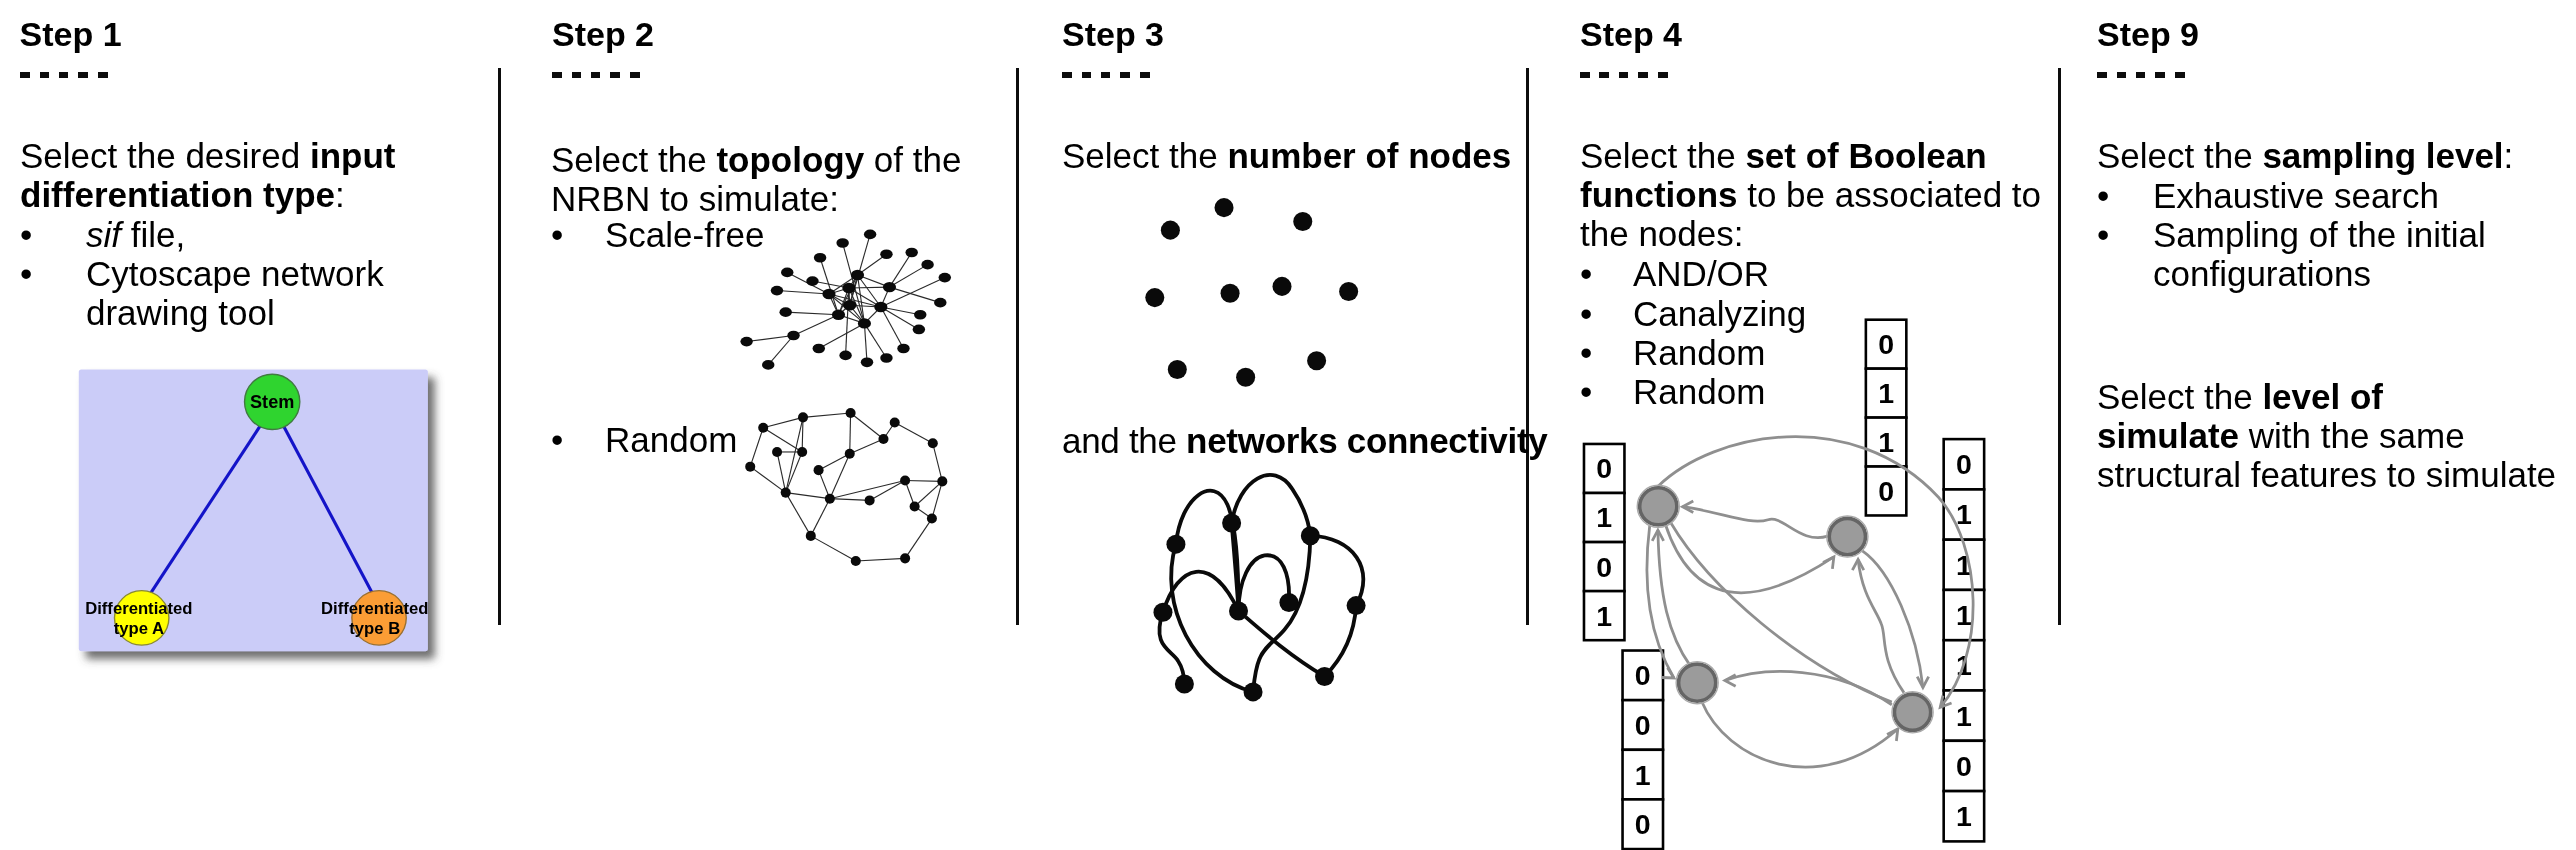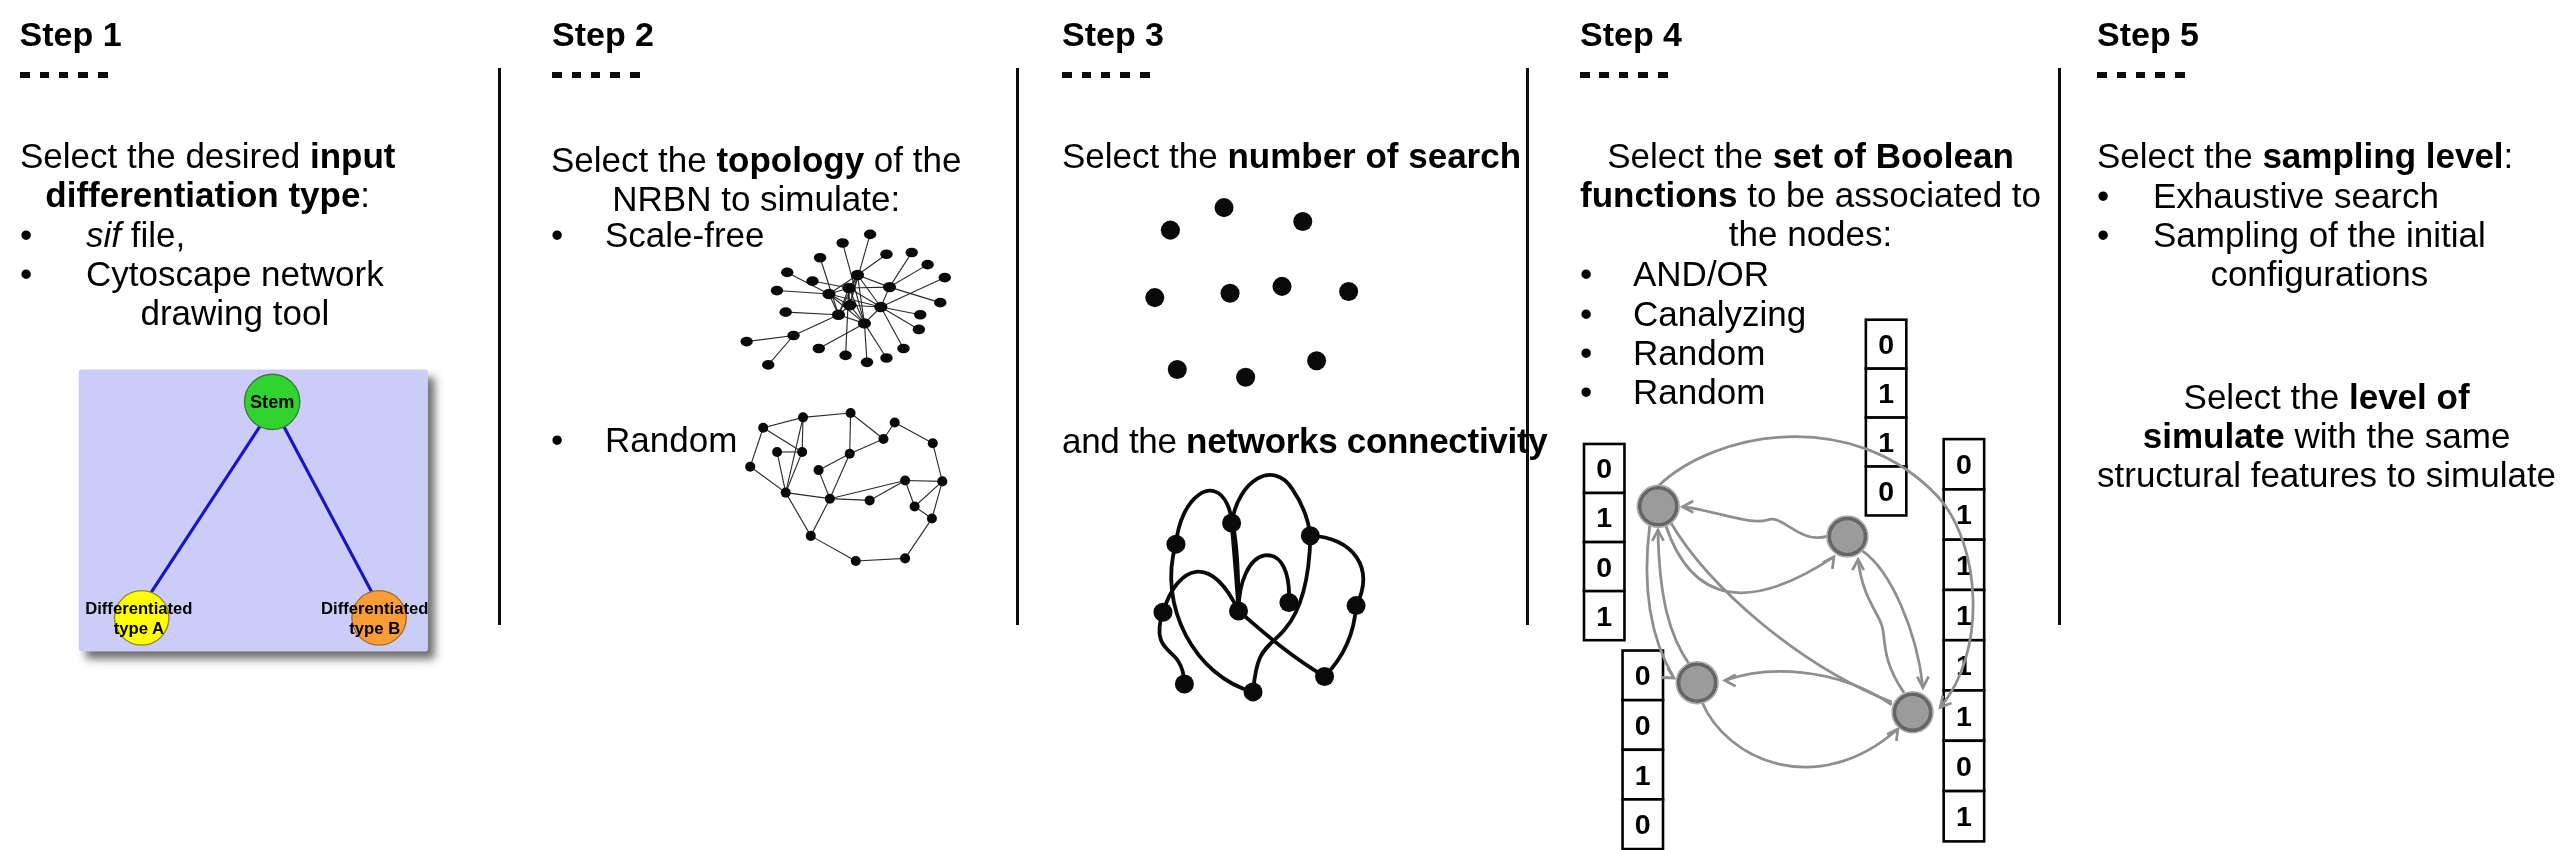--- a/index.html
+++ b/index.html
@@ -54,7 +54,7 @@
 <div class="bu" style="left:1580px;top:372px">•</div>
 <div class="t" style="left:1633px;top:372px">Random</div>
 
-<div class="h" style="left:2097px;top:15.2px">Step 5</div>
+<div class="h" style="left:2097px;top:15.2px">Step 9</div>
 <div class="dash" style="left:2097px;top:72px"></div>
 <div class="t" style="left:2097px;top:136px">Select the <b>sampling level</b>:</div>
 <div class="bu" style="left:2097px;top:176px">•</div>

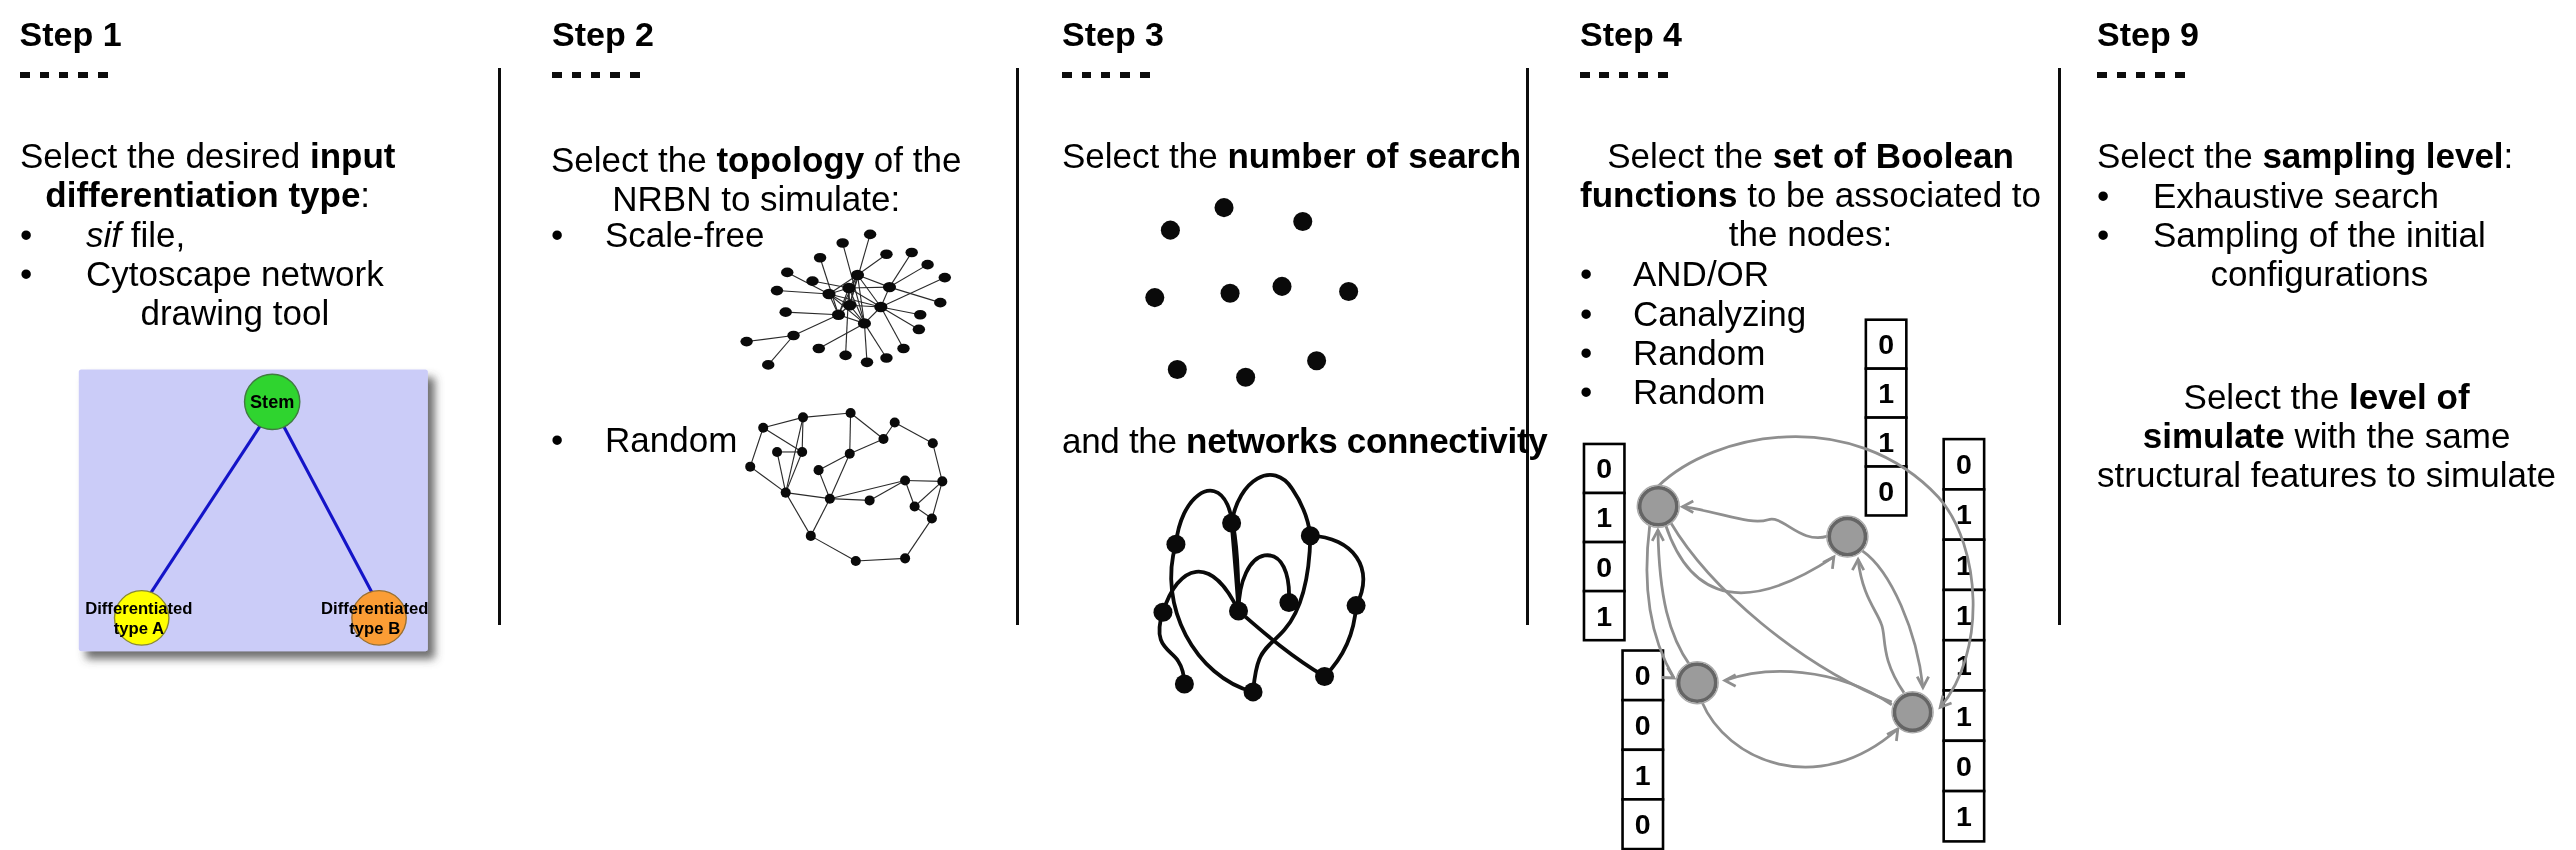--- a/index.html
+++ b/index.html
@@ -6,7 +6,7 @@
   body{width:2576px;height:851px;background:#ffffff;position:relative;overflow:hidden;
        font-family:"Liberation Sans",sans-serif;color:#000;}
   .h{position:absolute;font-size:34px;font-weight:bold;line-height:39px;white-space:nowrap;}
-  .t{position:absolute;font-size:35px;line-height:39px;white-space:nowrap;text-align:center;}
+  .t{position:absolute;font-size:35px;line-height:39px;white-space:nowrap;}
   .dash{position:absolute;height:5.9px;width:88px;
         background:repeating-linear-gradient(90deg,#0d0d0d 0 9.5px,transparent 9.5px 19.5px);}
   .sep{position:absolute;width:2.8px;background:#0d0d0d;top:68px;height:557px;}

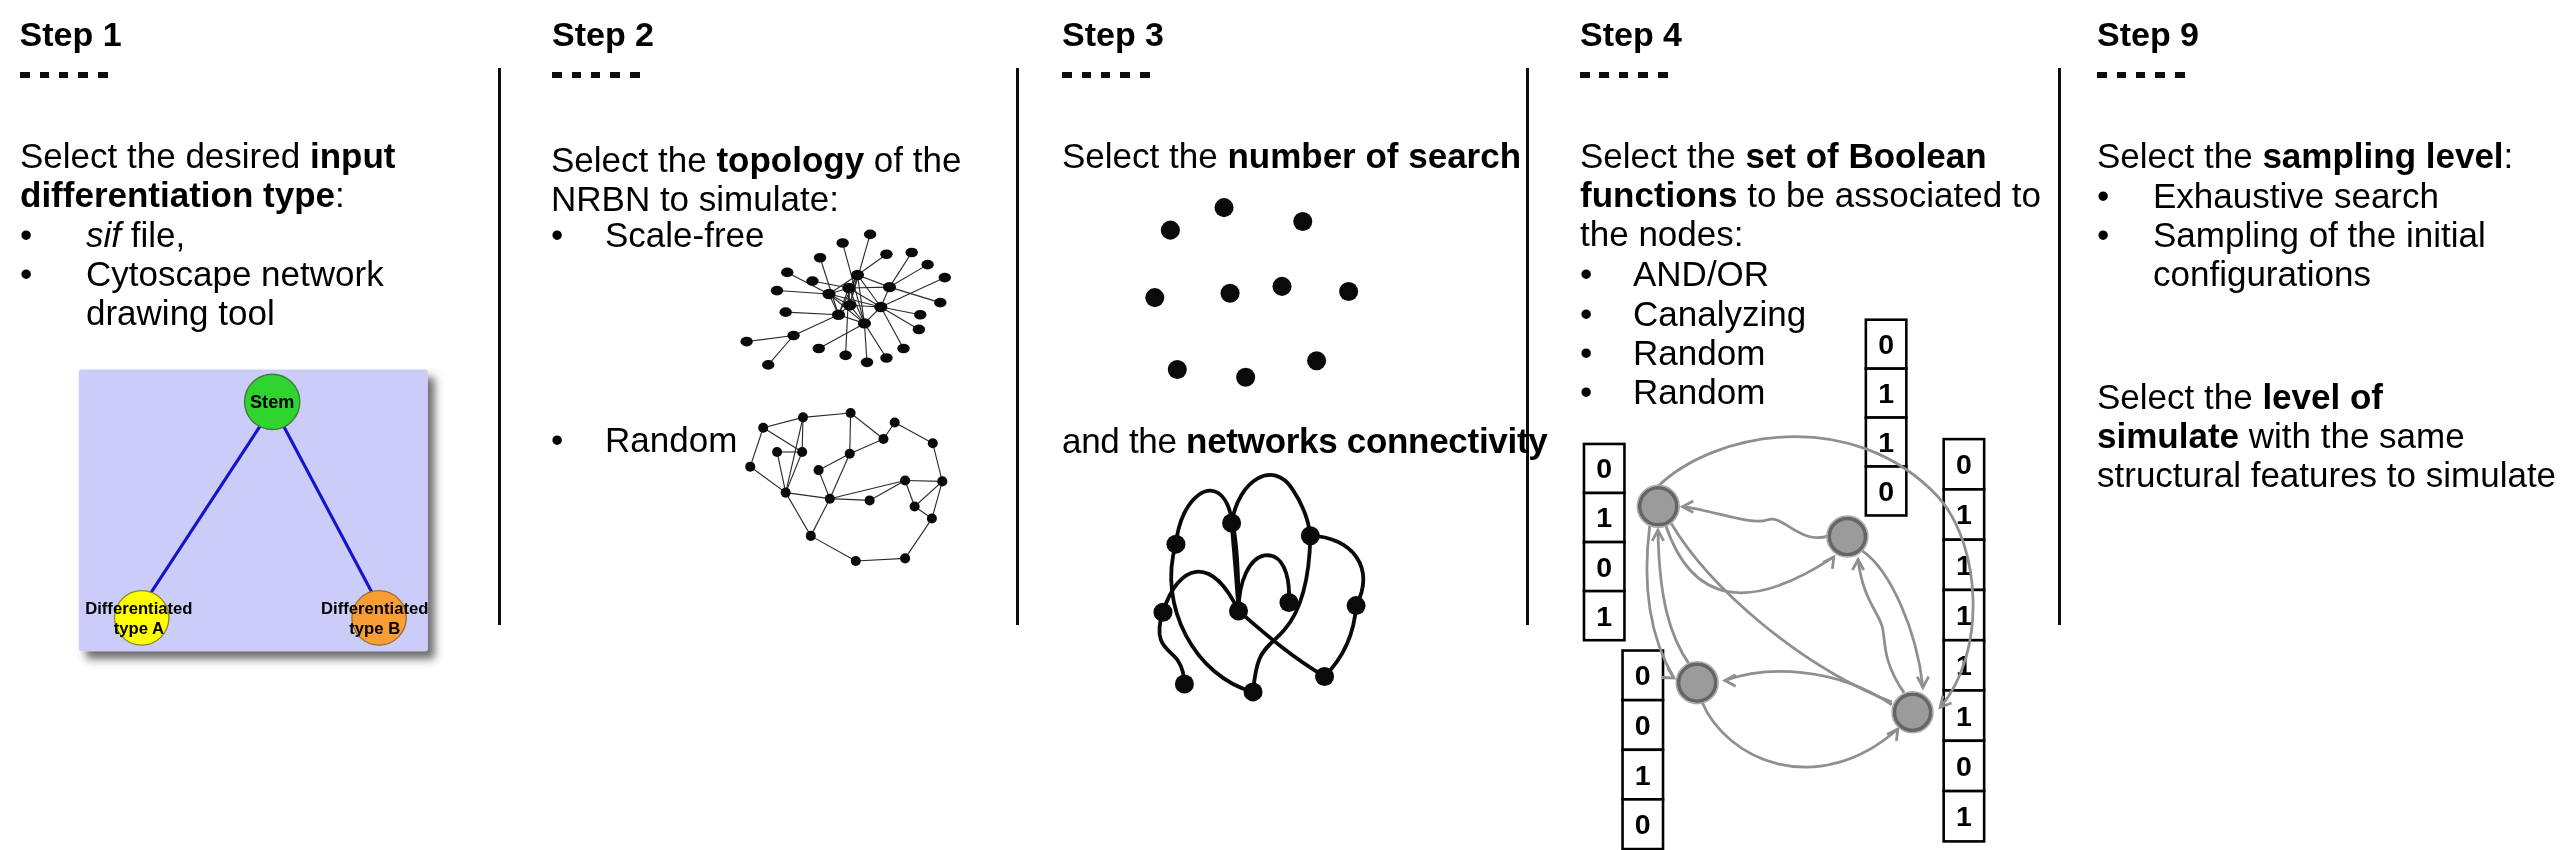--- a/index.html
+++ b/index.html
@@ -39,7 +39,7 @@
 
 <div class="h" style="left:1062px;top:15.2px">Step 3</div>
 <div class="dash" style="left:1062px;top:72px"></div>
-<div class="t" style="left:1062px;top:136px">Select the <b>number of search</b></div>
+<div class="t" style="left:1062px;top:136px">Select the <b>number of nodes</b></div>
 <div class="t" style="left:1062px;top:421px;letter-spacing:-0.3px">and the <b>networks connectivity</b></div>
 
 <div class="h" style="left:1580px;top:15.2px">Step 4</div>

